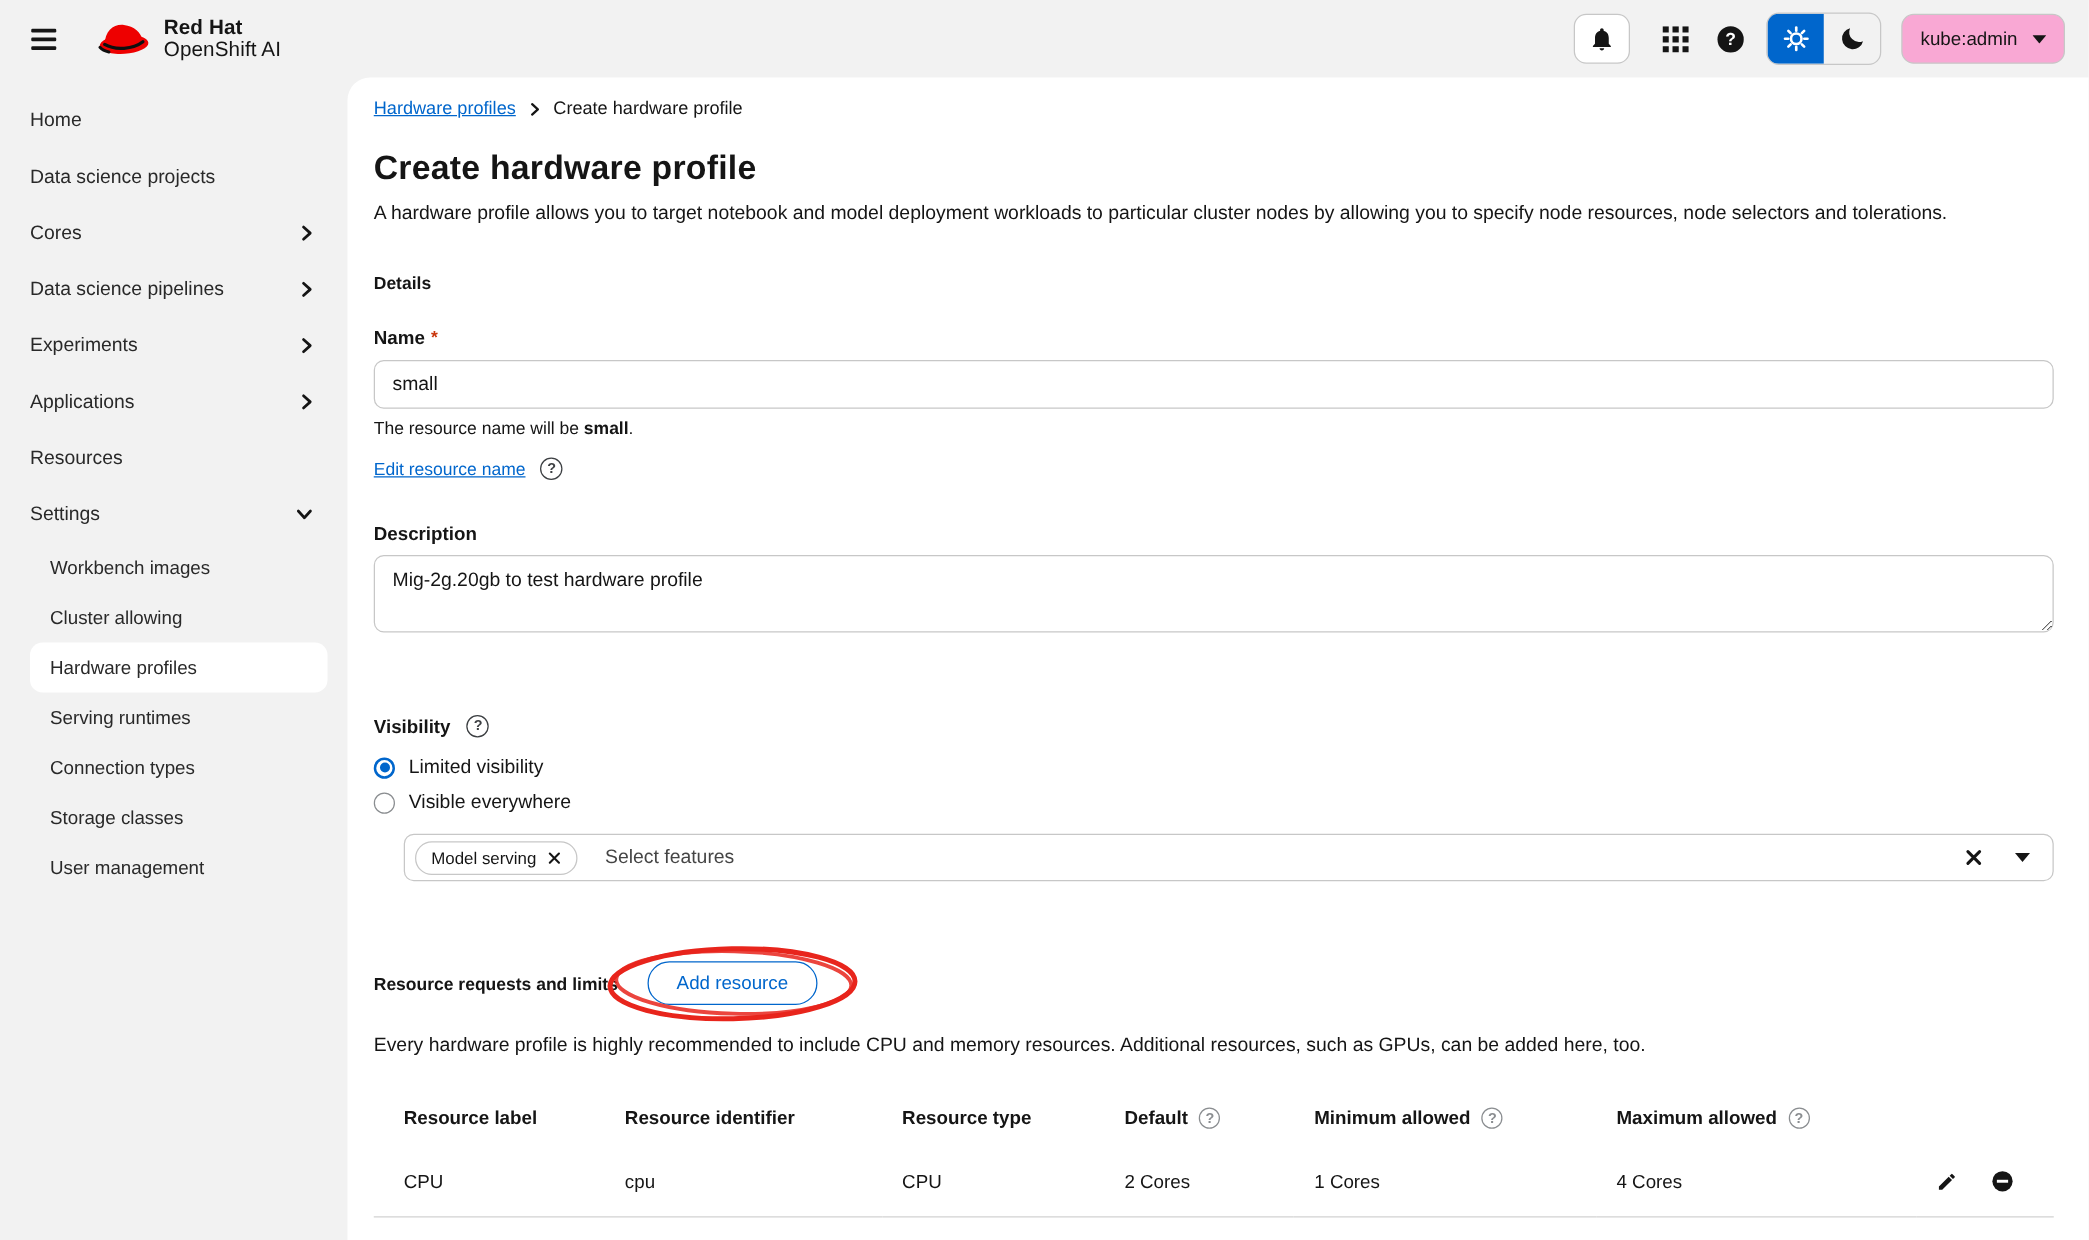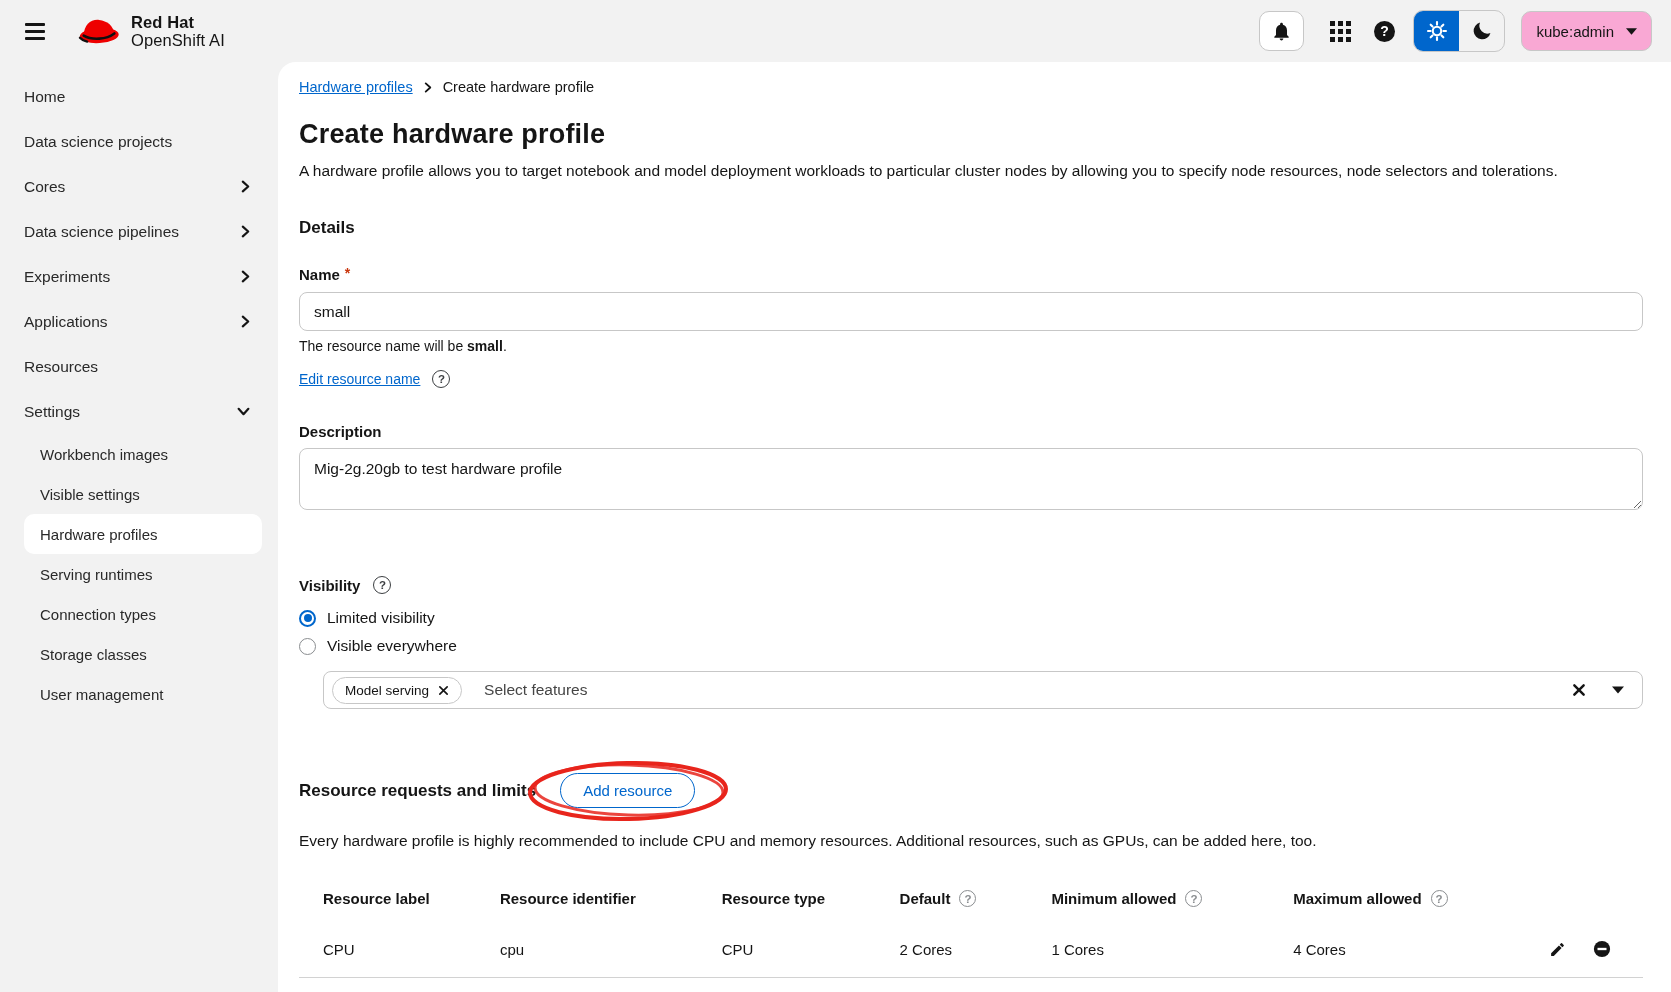--- a/index.html
+++ b/index.html
@@ -42,7 +42,7 @@
   .page-title { font-size:27px; font-weight:700; letter-spacing:.2px; margin-top:24px; }
   .page-desc { font-size:15.5px; margin-top:12px; color:#151515; }
 
-  .section-heading { font-size:17px; font-weight:700; }
+  .section-heading { font-size:14px; font-weight:700; }
   .details-heading { margin-top:38px; }
 
   .field-label { font-size:15px; font-weight:700; display:inline-flex; align-items:center; }

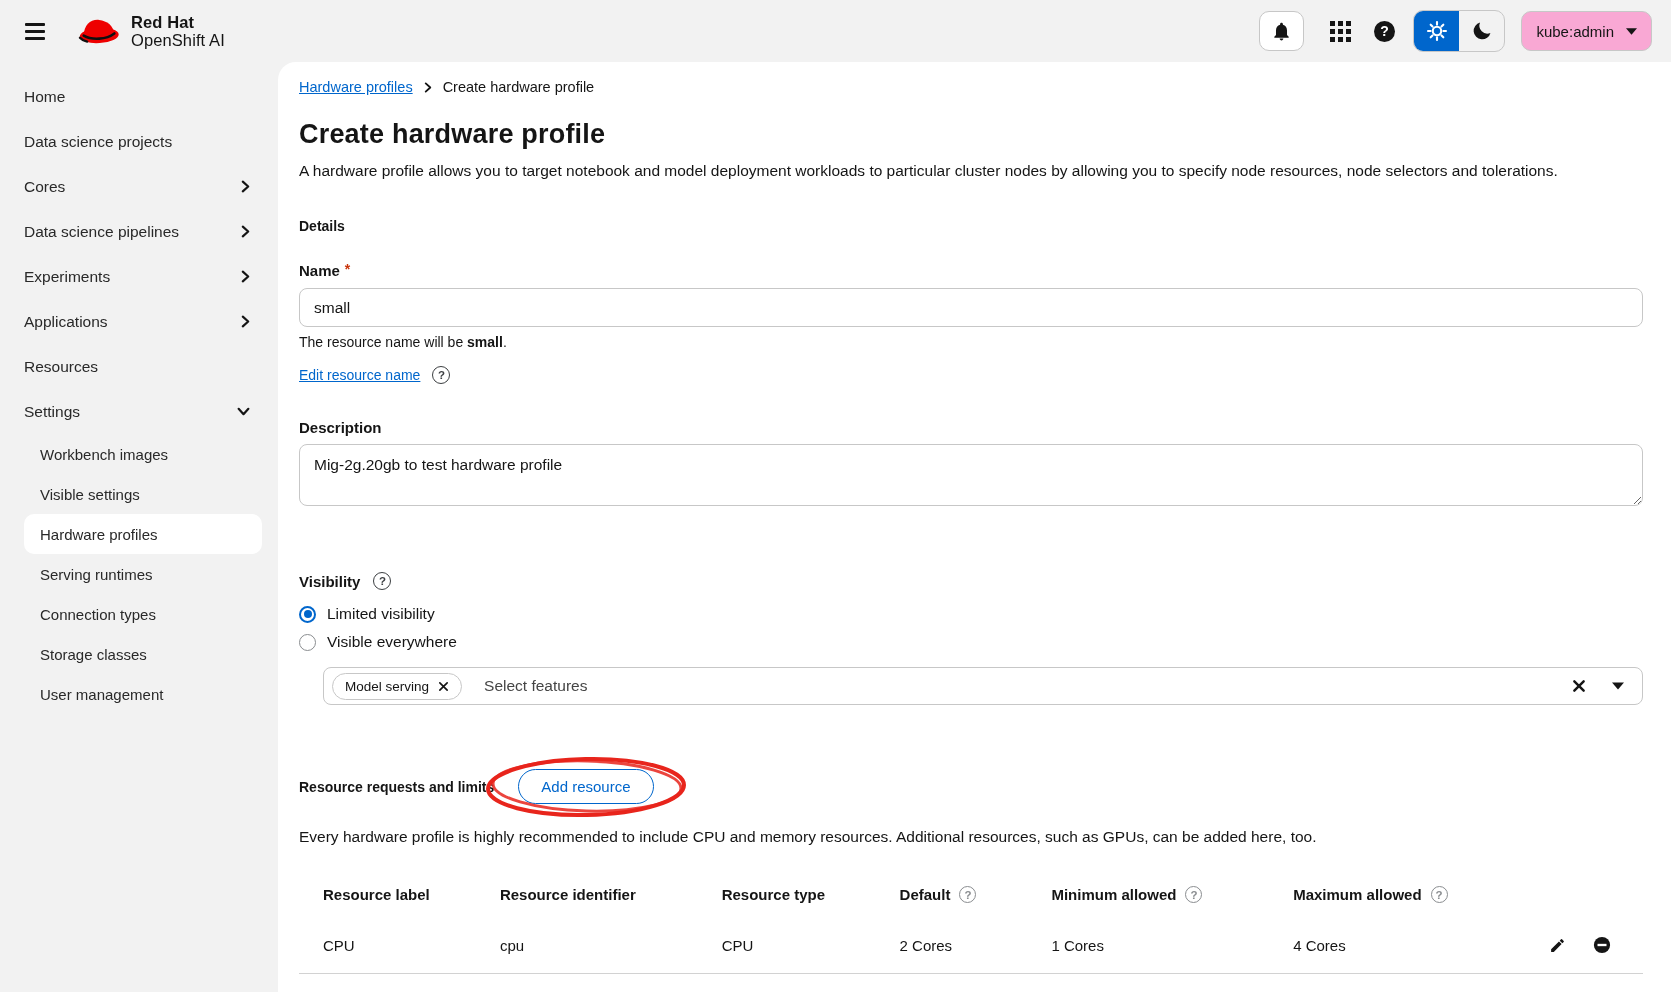--- a/index.html
+++ b/index.html
@@ -241,7 +241,7 @@
       <span>Workbench images</span>
     </div>
     <div class="nav-sub">
-      <span>Visible settings</span>
+      <span>Cluster allowing</span>
     </div>
     <div class="nav-sub active">
       <span>Hardware profiles</span>

